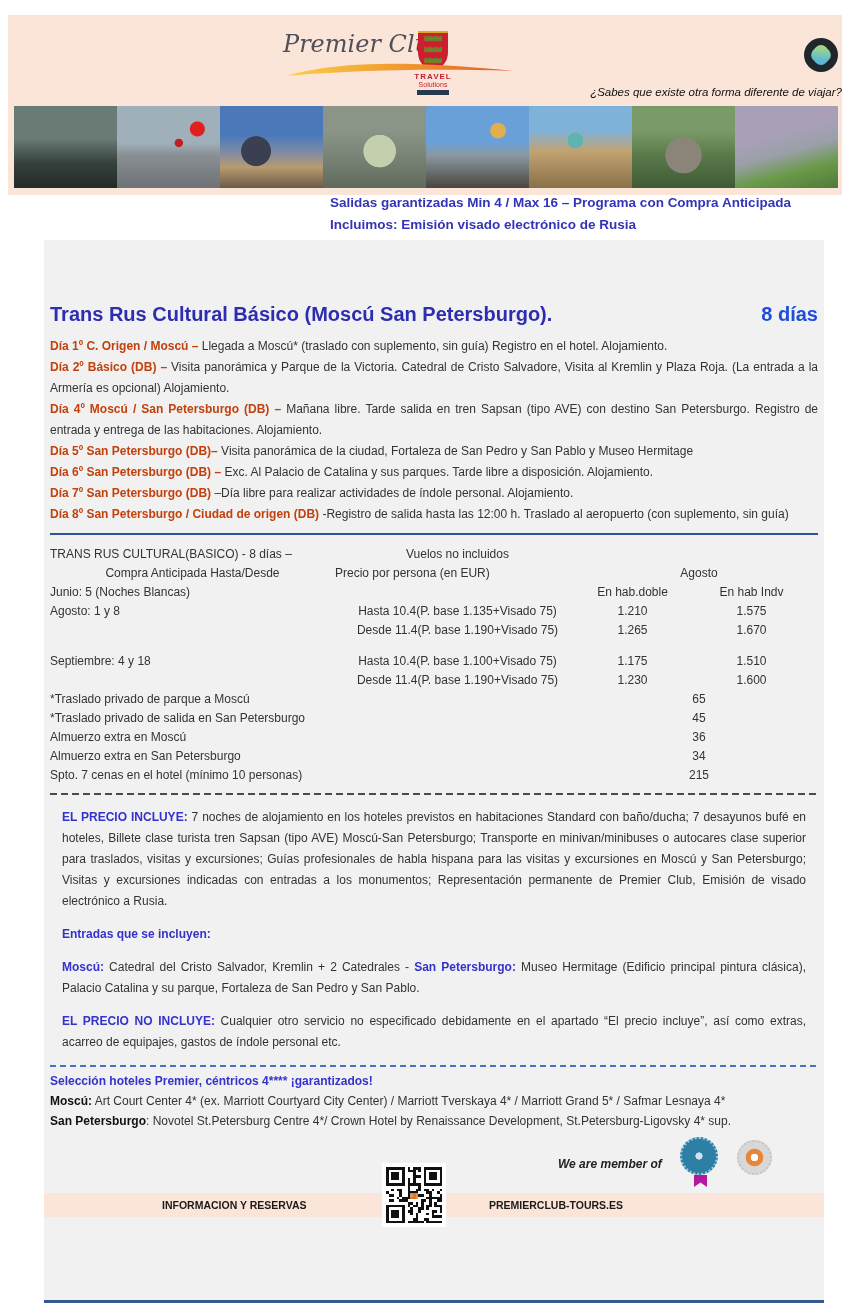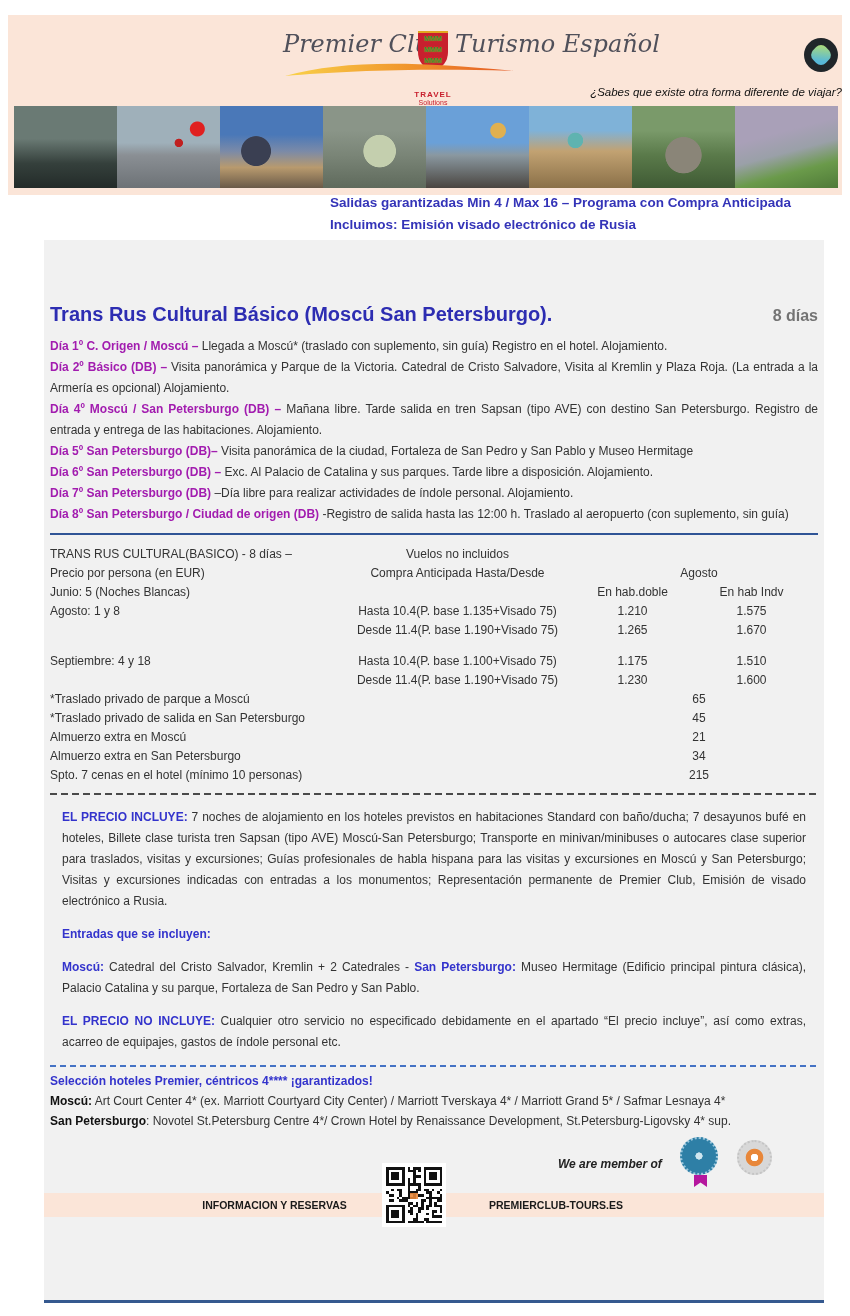--- a/index.html
+++ b/index.html
@@ -125,7 +125,6 @@
     <span class="navy-mini"></span>
   </div>
 
-  <div class="brand-right">Turismo Español</div>
 
   <svg class="swoosh" width="235" height="24" viewBox="0 0 235 24">
     <defs>

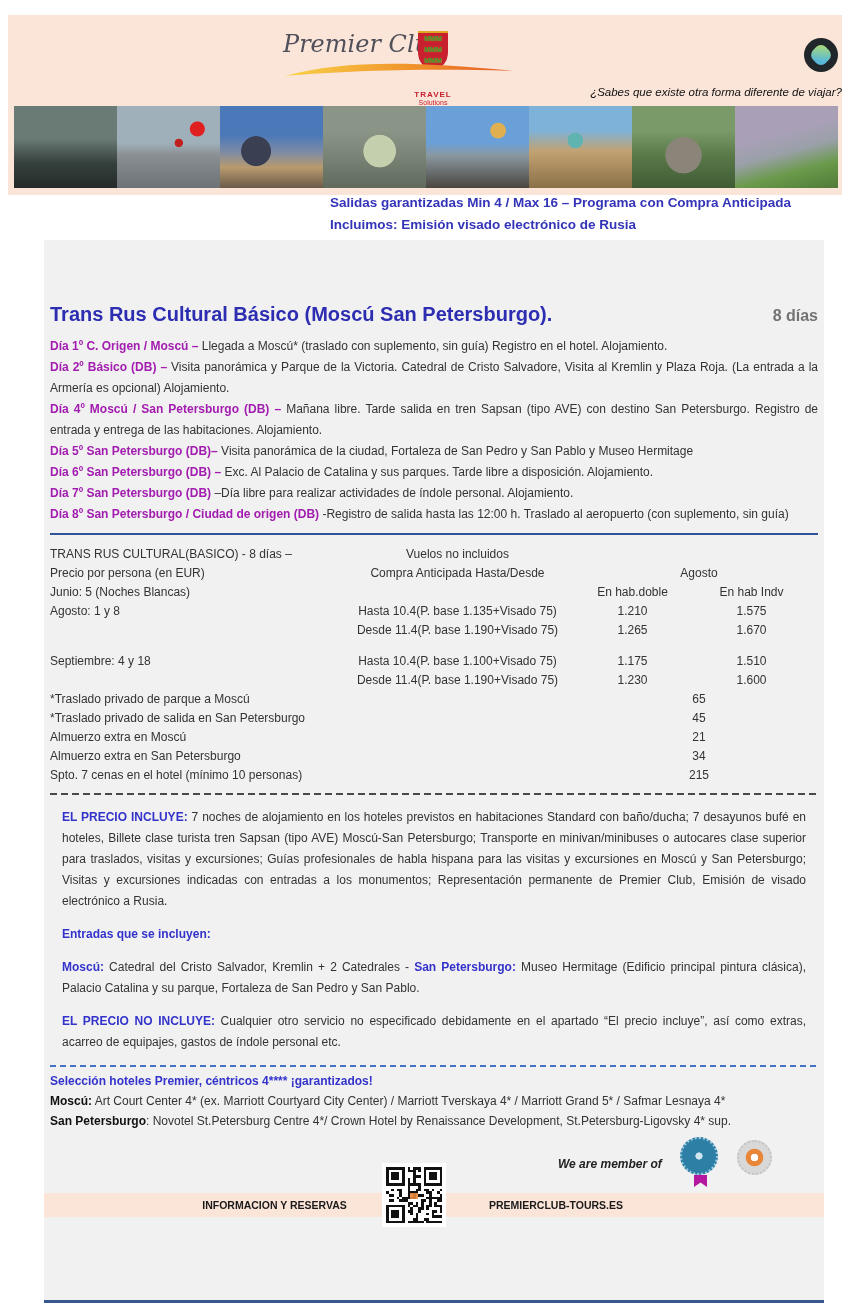--- a/index.html
+++ b/index.html
@@ -17,7 +17,7 @@
           border-top:2px solid #e0a81e;box-sizing:border-box;overflow:hidden;}
   .shield span{display:block;font-size:7px;line-height:11px;font-weight:bold;color:#2f8a2f;
                text-shadow:0 0 1px #e0c020;}
-  .travel{display:block;margin-top:21px;font-size:8px;font-weight:bold;letter-spacing:1px;color:#c8202e;}
+  .travel{display:block;margin-top:3px;font-size:8px;font-weight:bold;letter-spacing:1px;color:#c8202e;}
   .solutions{display:block;font-size:7px;color:#c8202e;}
   .navy-mini{display:block;width:32px;height:5px;margin:2px auto 0;background:#27394f;}
   .swoosh{position:absolute;left:283px;top:58px;}

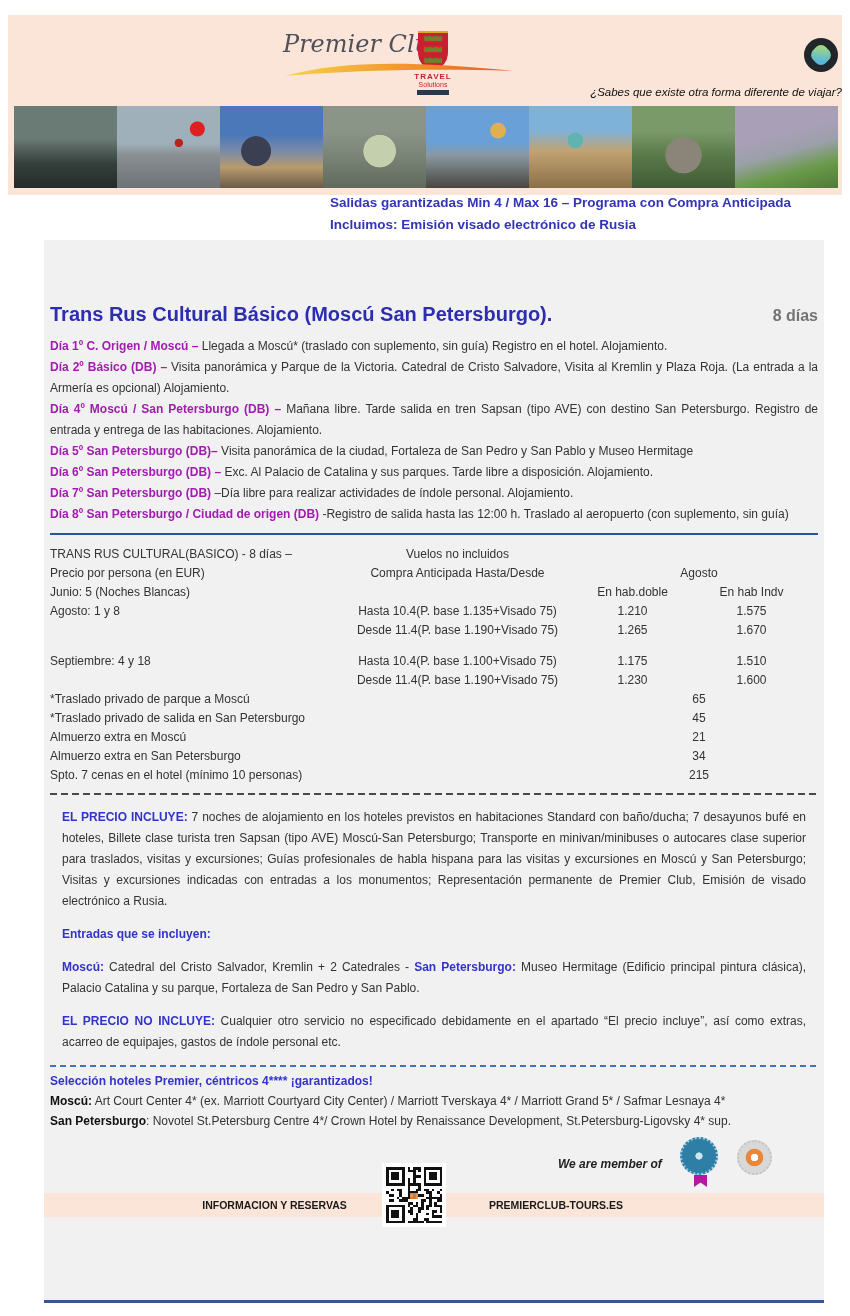--- a/index.html
+++ b/index.html
@@ -57,7 +57,7 @@
            padding:0 6px;box-sizing:border-box;border-bottom:3px solid #35598f;overflow:hidden;}
   .title-row{display:flex;justify-content:space-between;align-items:baseline;padding-top:22px;}
   .title{font-size:20px;font-weight:bold;color:#2d2db2;margin-top:41px;}
-  .duration{font-size:16px;font-weight:bold;color:#737373;}
+  .duration{font-size:20px;font-weight:bold;color:#1d4ed8;}
   .itinerary{margin-top:10px;}
   .day{margin:0;font-size:12px;line-height:21px;text-align:justify;color:#333;}
   .day b{color:#a21caf;}

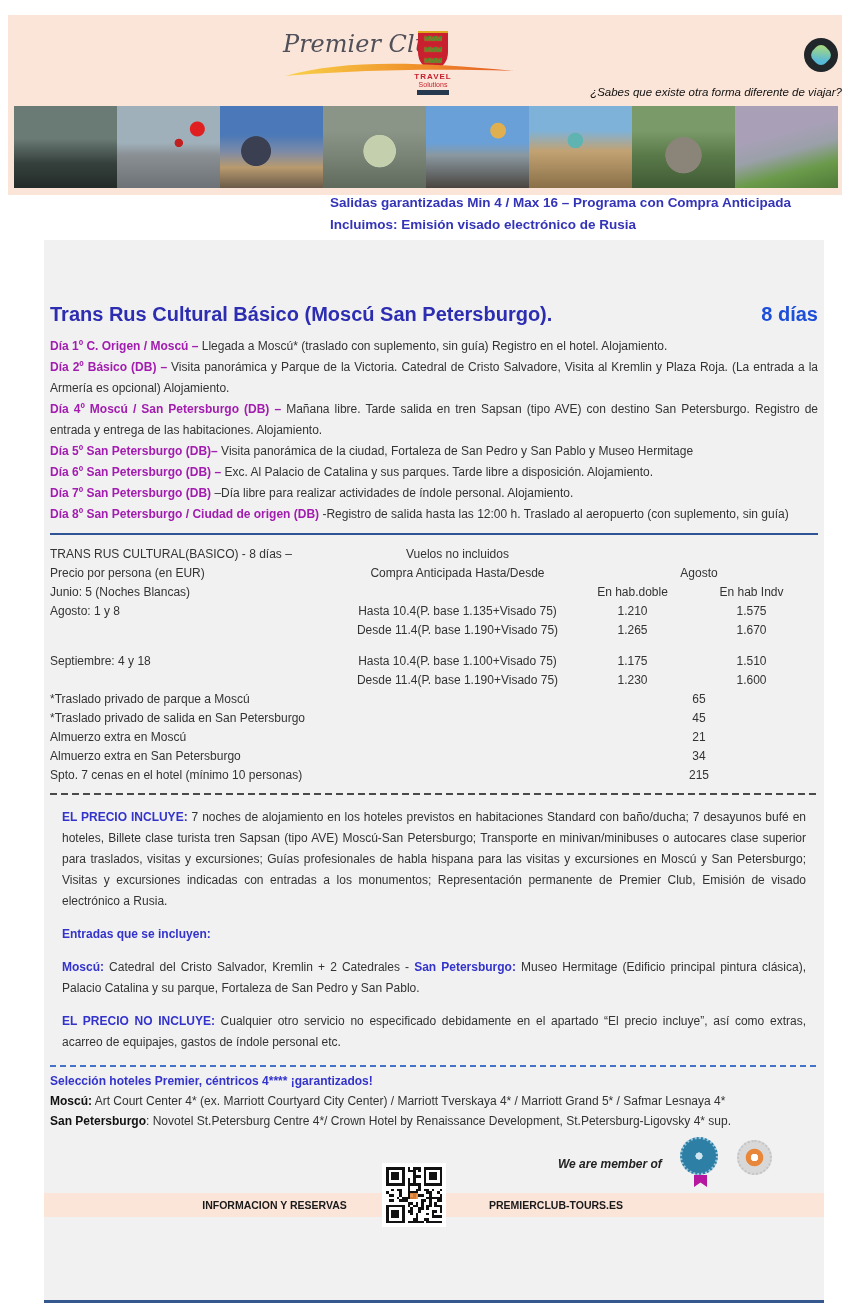--- a/index.html
+++ b/index.html
@@ -60,7 +60,7 @@
   .duration{font-size:20px;font-weight:bold;color:#1d4ed8;}
   .itinerary{margin-top:10px;}
   .day{margin:0;font-size:12px;line-height:21px;text-align:justify;color:#333;}
-  .day b{color:#a21caf;}
+  .day b{color:#c2410c;}
   .rule-blue{border:none;border-top:2px solid #2f5496;margin:8px 0 0;}
 
   .ptable{margin-top:10px;font-size:12px;line-height:19px;color:#333;}

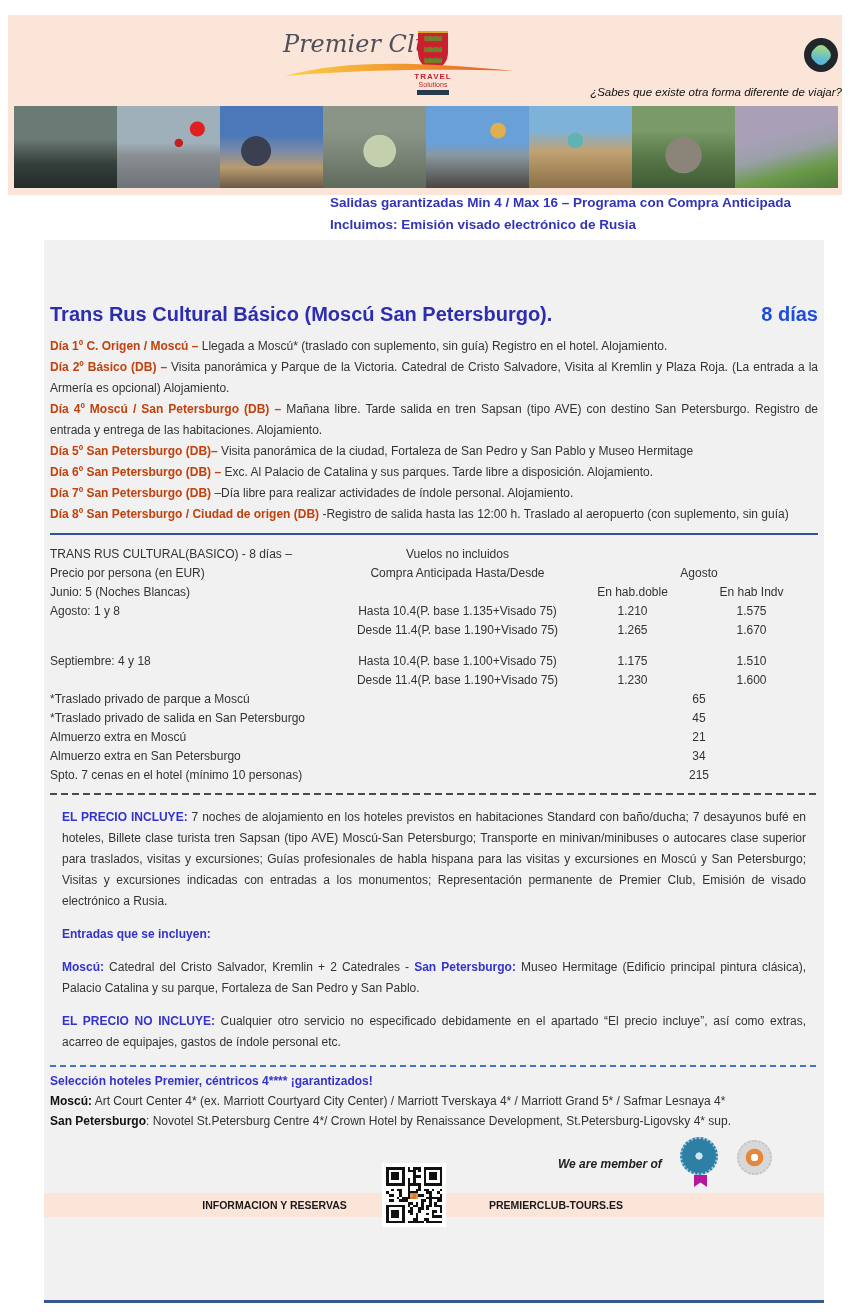--- a/index.html
+++ b/index.html
@@ -186,8 +186,8 @@
           <span class="tc c4"></span>
         </div>
         <div class="trow">
+          <span class="tc c2">Compra Anticipada Hasta/Desde</span>
           <span class="tc c1">Precio por persona (en EUR)</span>
-          <span class="tc c2">Compra Anticipada Hasta/Desde</span>
           <span class="tc c34">Agosto</span>
         </div>
         <div class="trow">

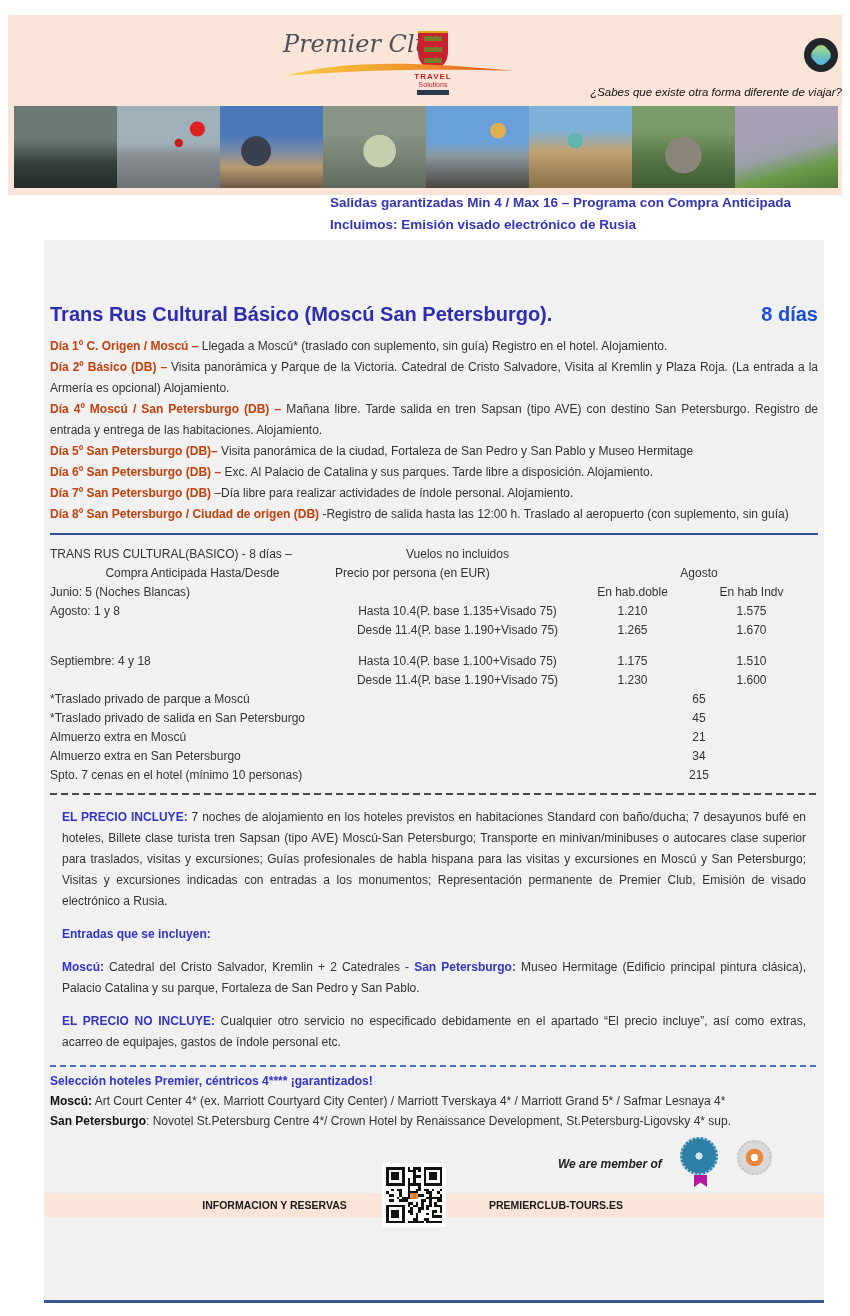--- a/index.html
+++ b/index.html
@@ -234,7 +234,7 @@
         <div class="trow">
           <span class="tc c1">Almuerzo extra en Moscú</span>
           <span class="tc c2"></span>
-          <span class="tc c34">21</span>
+          <span class="tc c34">36</span>
         </div>
         <div class="trow">
           <span class="tc c1">Almuerzo extra en San Petersburgo</span>

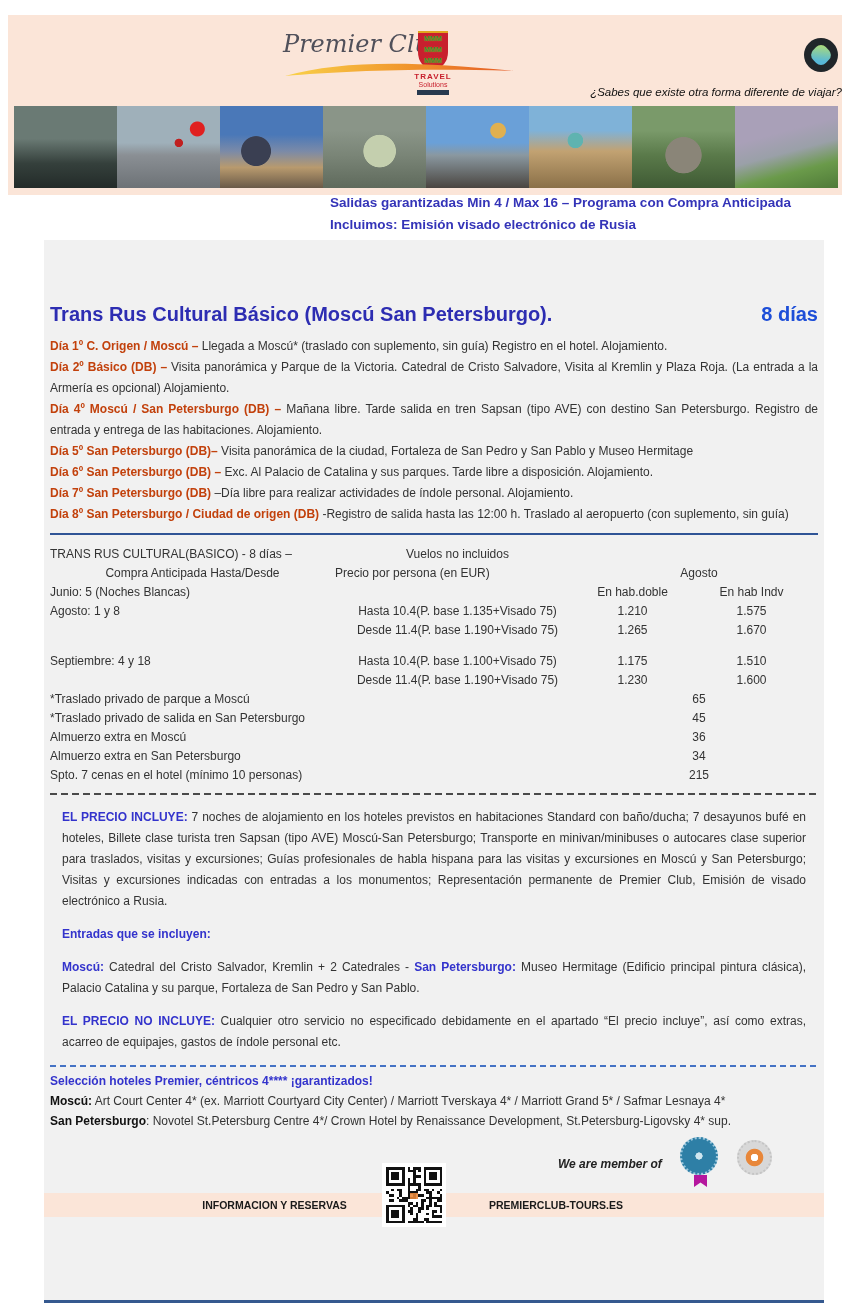--- a/index.html
+++ b/index.html
@@ -97,7 +97,7 @@
   .bar{position:absolute;left:-6px;right:-6px;top:48px;height:24px;background:#fbe5d8;}
   .bar-label{position:absolute;top:0;height:24px;line-height:24px;font-size:10.5px;
              font-weight:bold;color:#1a1a1a;}
-  .info-label{left:118px;width:225px;text-align:center;}
+  .info-label{left:118px;width:225px;}
   .site-label{left:445px;}
   .qr{position:absolute;left:332px;top:18px;background:#fff;padding:4px;}
   .qr-grid{display:grid;grid-template-columns:repeat(21,2.7px);grid-auto-rows:2.7px;}

